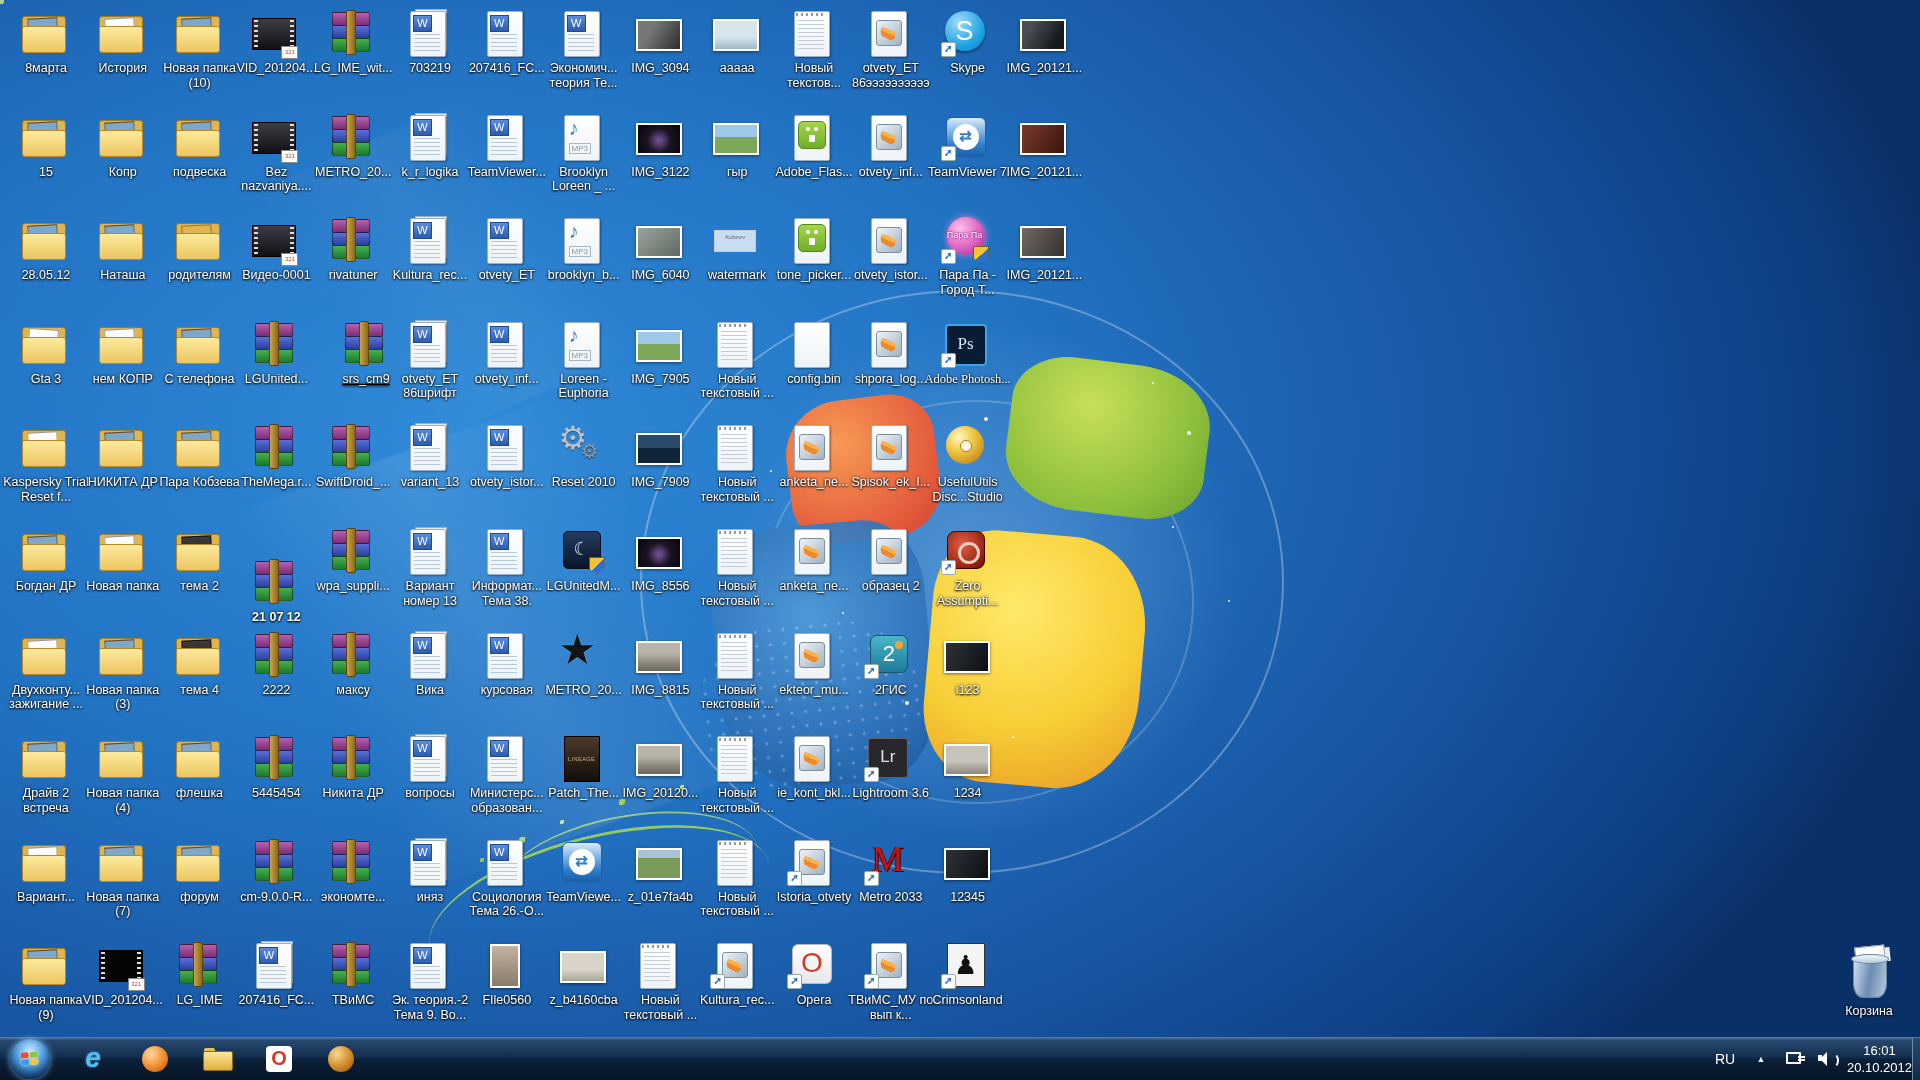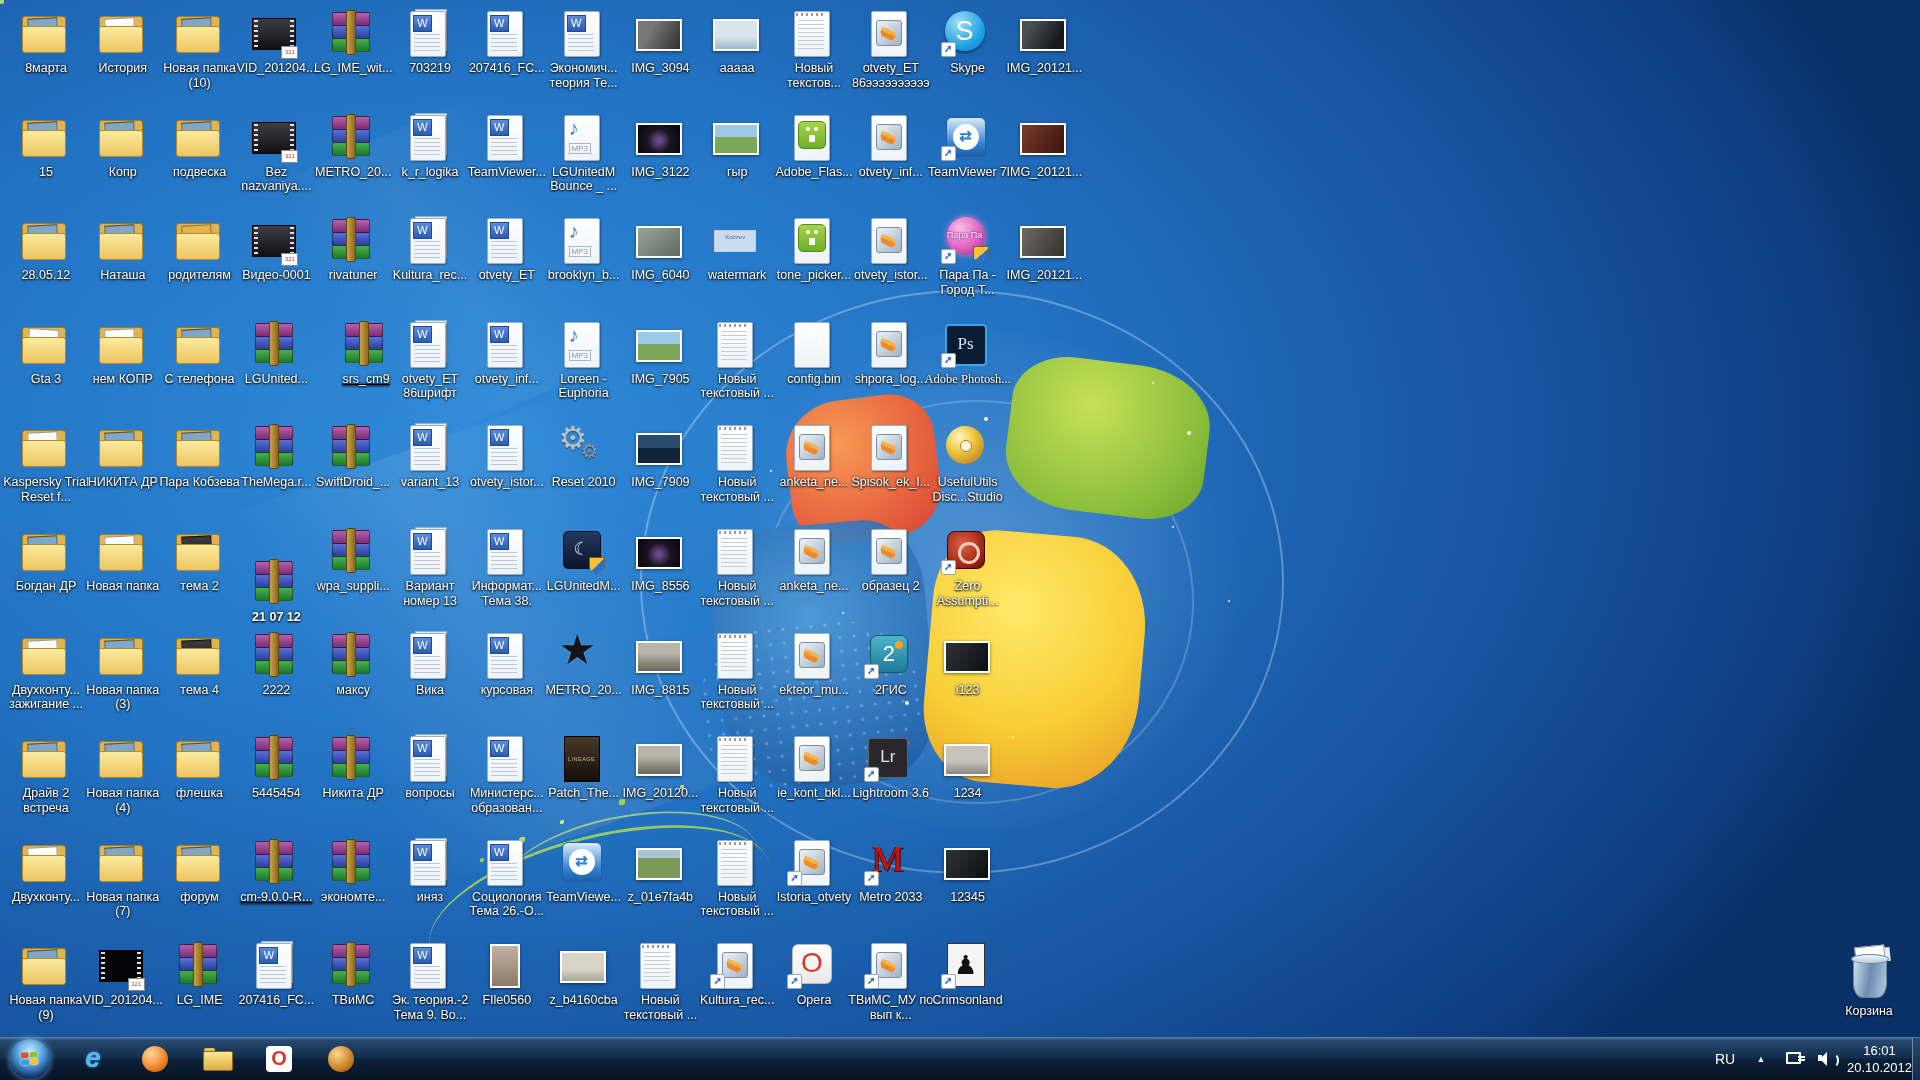--- a/index.html
+++ b/index.html
@@ -424,7 +424,7 @@
           <i class="note">♪</i>
           <i class="mp3t">MP3</i>
         </div>
-        <div class="lbl">LGUnitedM Bounce _ ...</div>
+        <div class="lbl">Brooklyn Loreen _ ...</div>
       </div>
       <div class="dicon" style="left: 616.4px; top: 110.6px;">
         <div class="art photo-night">

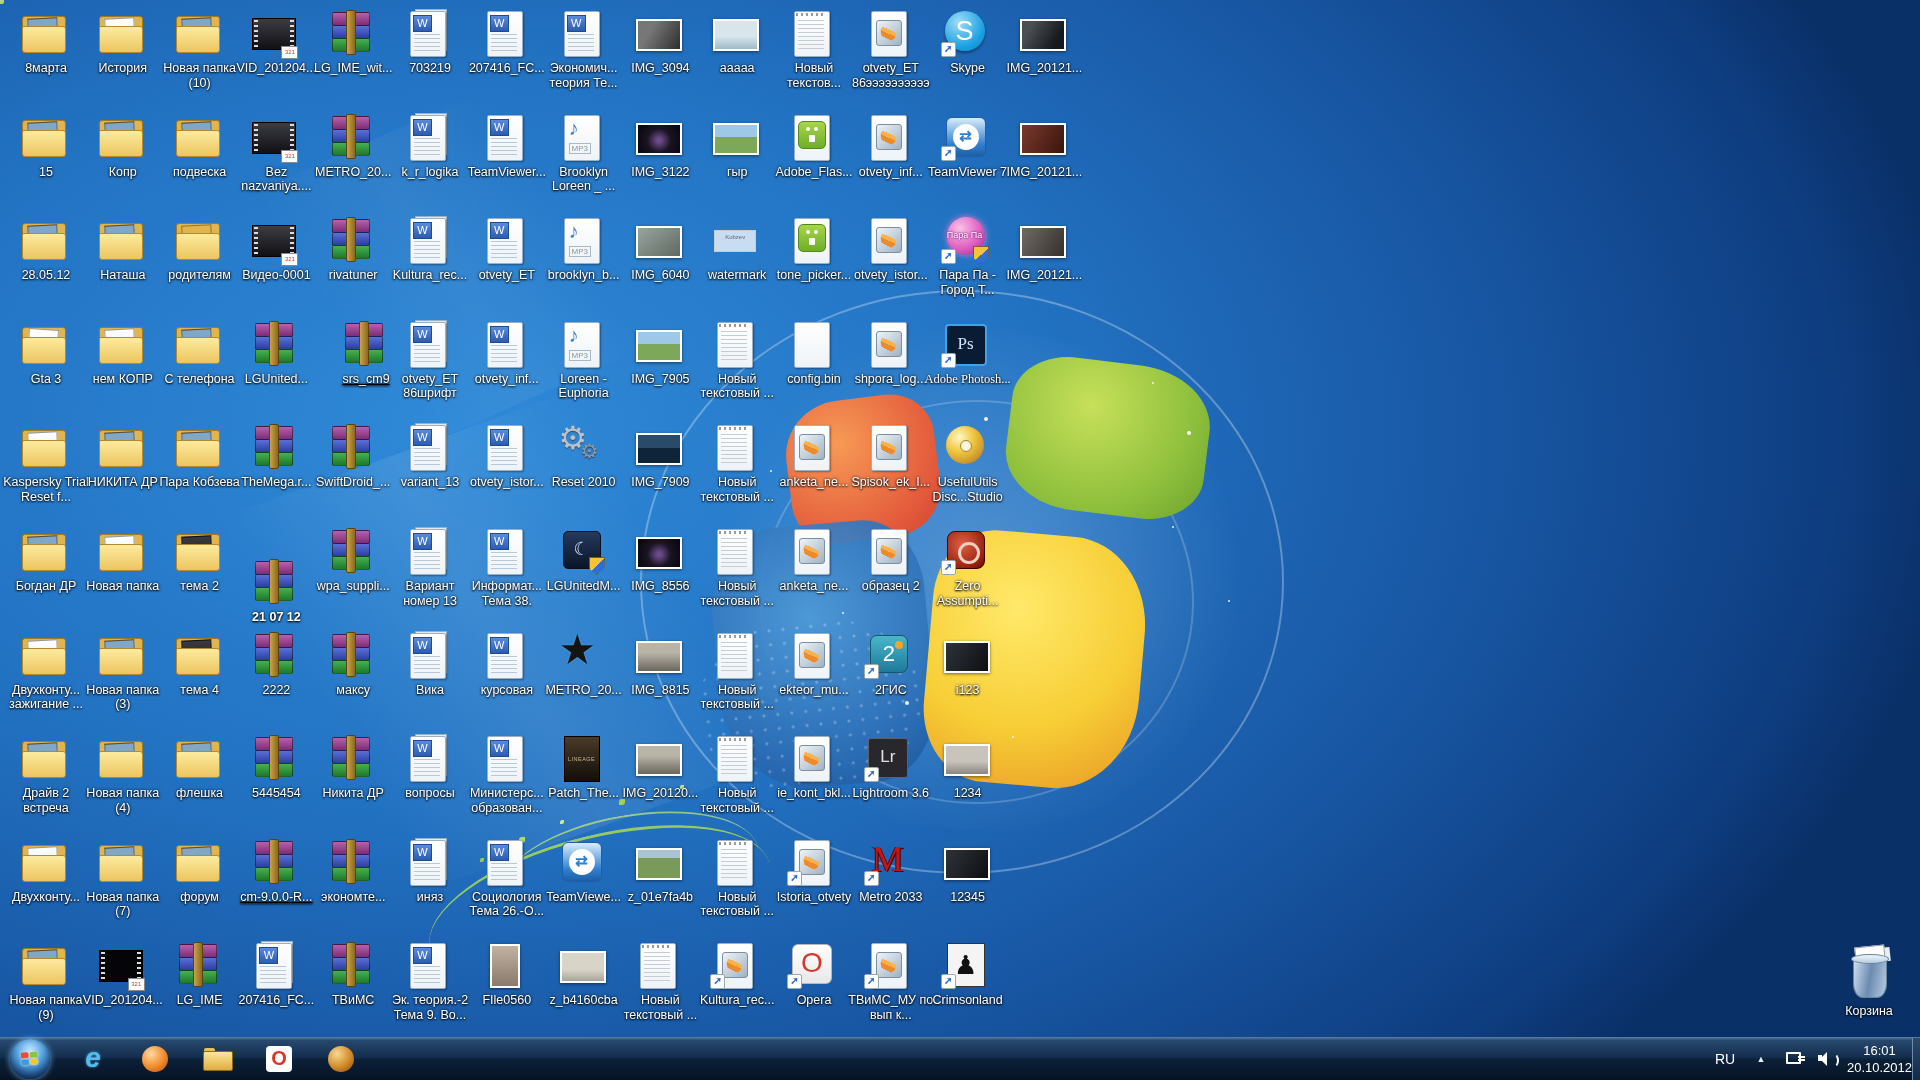--- a/index.html
+++ b/index.html
@@ -1077,7 +1077,7 @@
           <i class="f-cont c-docs"></i>
           <i class="f-front"></i>
         </div>
-        <div class="lbl">Двухконту...</div>
+        <div class="lbl">Вариант...</div>
       </div>
       <div class="dicon" style="left: 78.8px; top: 835.8px;">
         <div class="art folder">

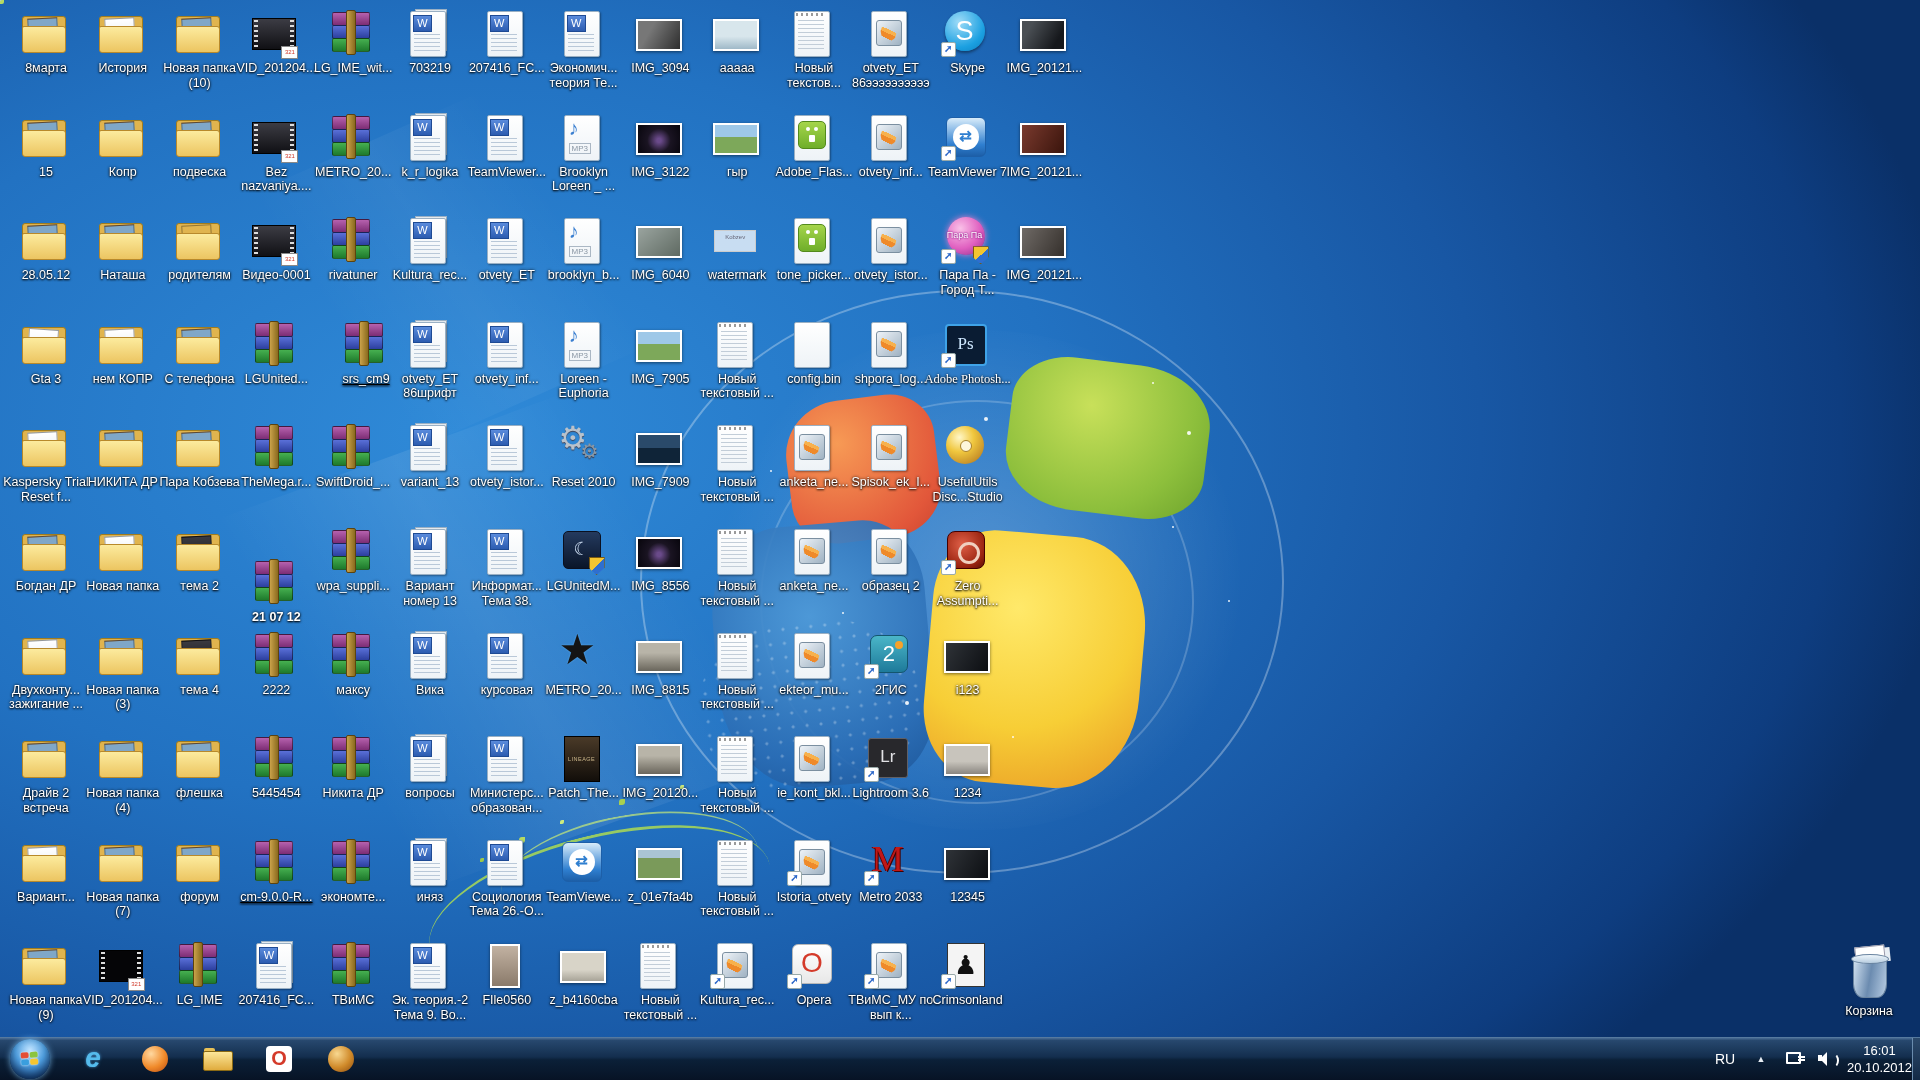--- a/index.html
+++ b/index.html
@@ -1095,7 +1095,7 @@
         </div>
         <div class="lbl">форум</div>
       </div>
-      <div class="dicon" style="left: 232.4px; top: 835.8px; text-decoration: underline;">
+      <div class="dicon" style="left: 232.4px; top: 835.8px;">
         <div class="art rar">
           <i class="rar-b rb1"></i>
           <i class="rar-b rb2"></i>

